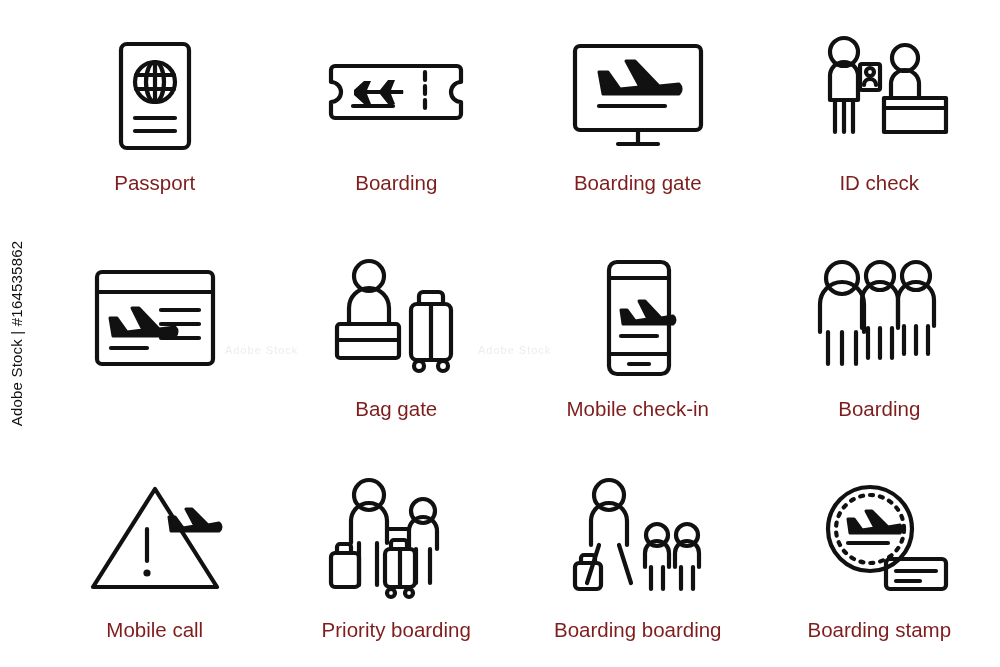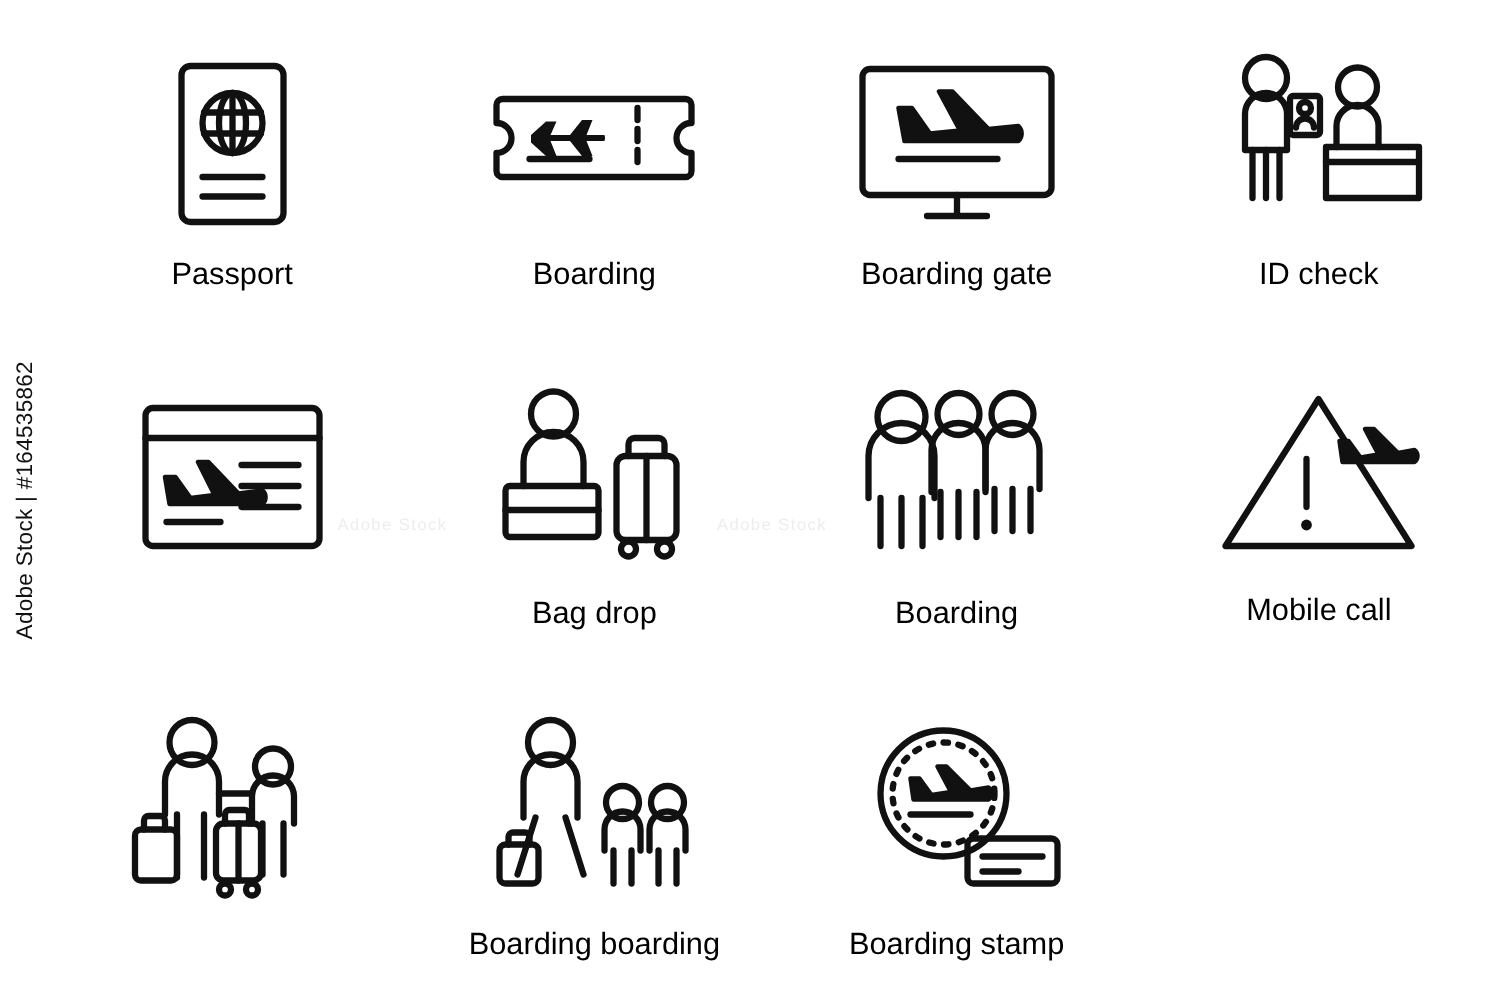--- a/index.html
+++ b/index.html
@@ -80,7 +80,7 @@
   .cap {
     margin-top: 6px;
     font-size: 20.5px;
-    color: #000000;
+    color: #7f1d1d;
     text-align: center;
     line-height: 1.1;
     font-family: "Liberation Sans", sans-serif;

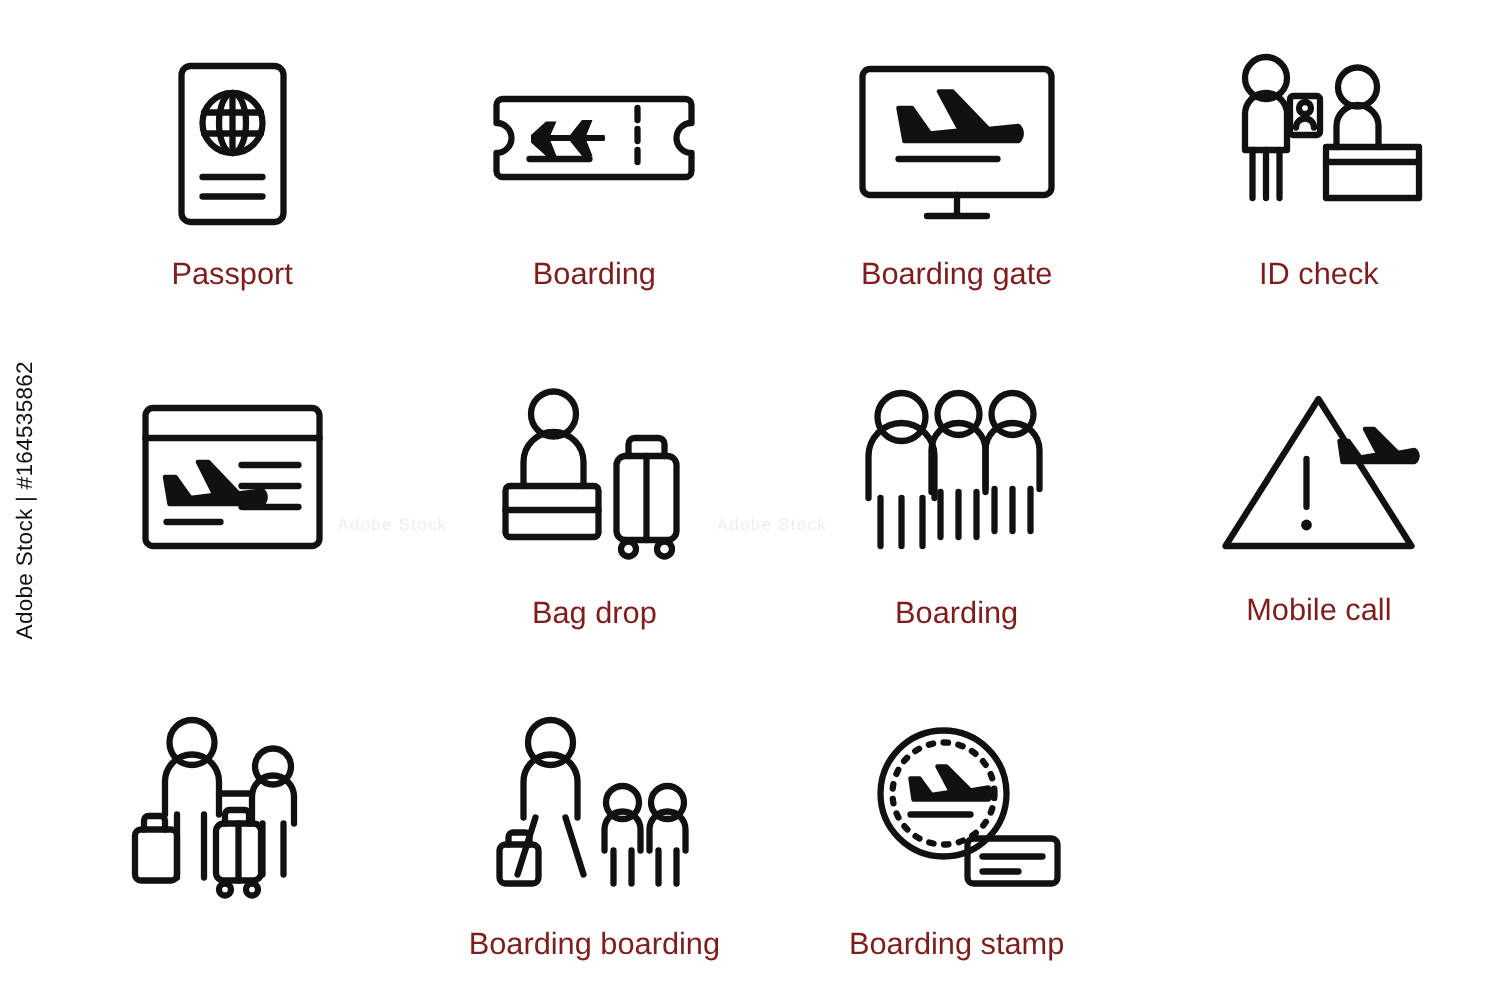--- a/index.html
+++ b/index.html
@@ -194,7 +194,7 @@
           <circle cx="122" cy="112" r="5"></circle>
         </svg>
       </div>
-      <div class="cap">Bag drop</div>
+      <div class="cap">Bag gate</div>
     </div>
 
 

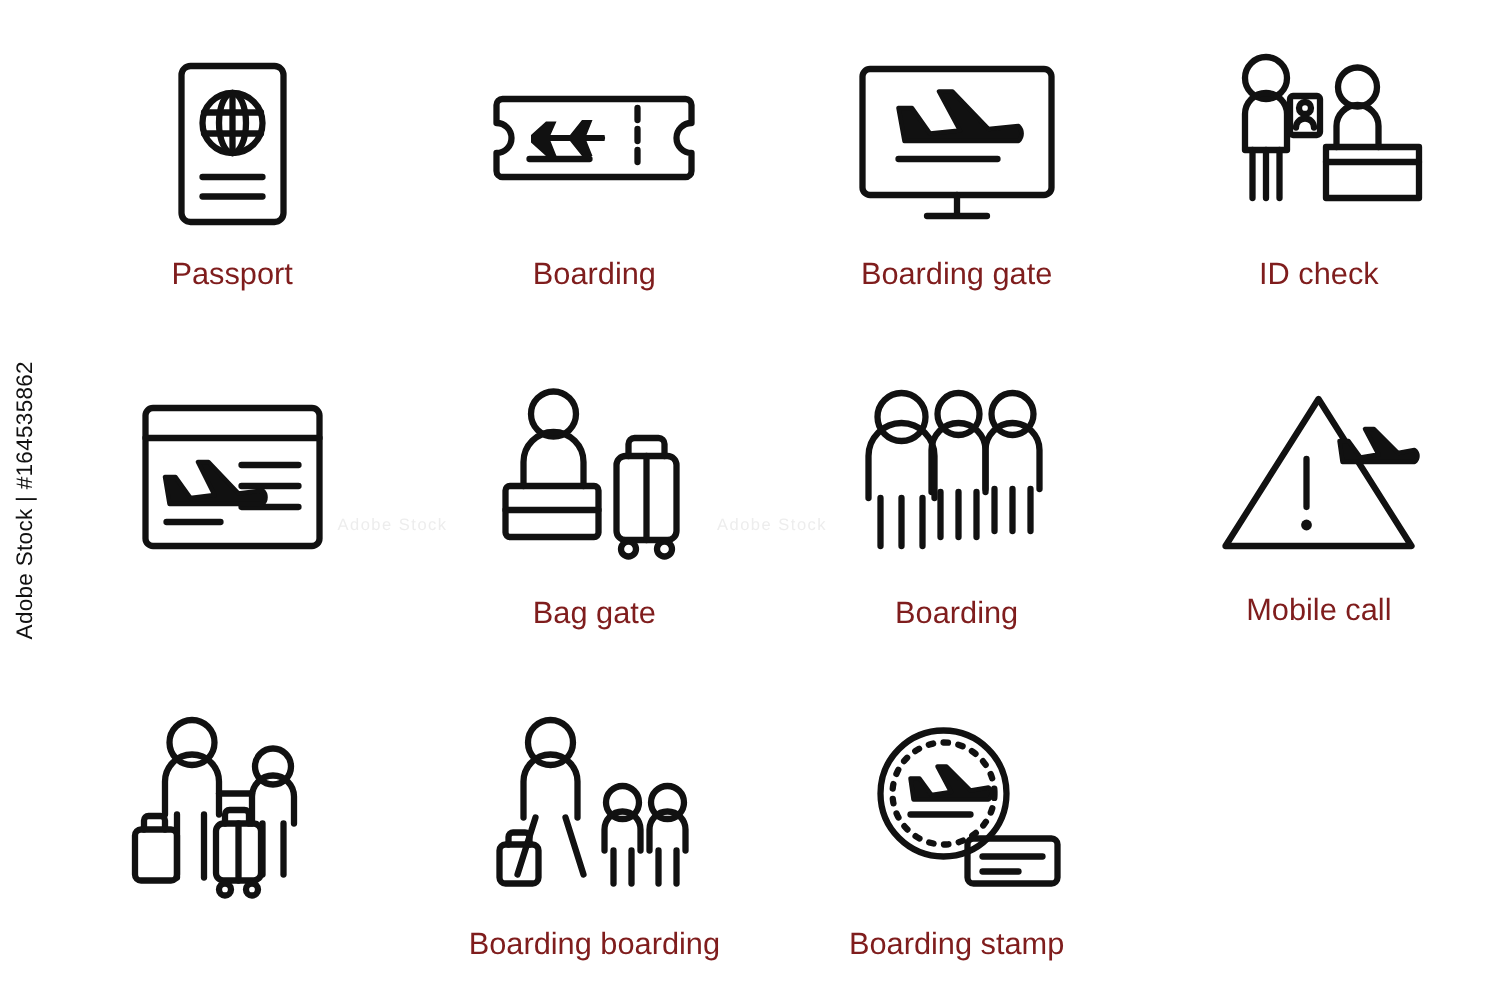--- a/index.html
+++ b/index.html
@@ -197,6 +197,19 @@
       <div class="cap">Bag gate</div>
     </div>
 
+    <div class="cell row2">
+      <div class="icon-box">
+        <svg width="110" height="128" viewBox="0 0 110 128" fill="none" stroke="#111" stroke-width="4.2" stroke-linecap="round" stroke-linejoin="round">
+          <rect x="26" y="8" width="60" height="112" rx="8"></rect>
+          <line x1="26" y1="24" x2="86" y2="24"></line>
+          <line x1="26" y1="100" x2="86" y2="100"></line>
+          <line x1="46" y1="110" x2="66" y2="110"></line>
+          <path d="M38 82 h36"></path>
+          <path d="M40 70 l-2 -14 h6 l8 11 l13 -2 l-9 -18 h6 l16 17 l12 -2 a5 5 0 0 1 0 8 z" fill="#111" stroke="#111" stroke-width="3"></path>
+        </svg>
+      </div>
+      <div class="cap">Mobile check-in</div>
+    </div>
 
     <div class="cell row2">
       <div class="icon-box">

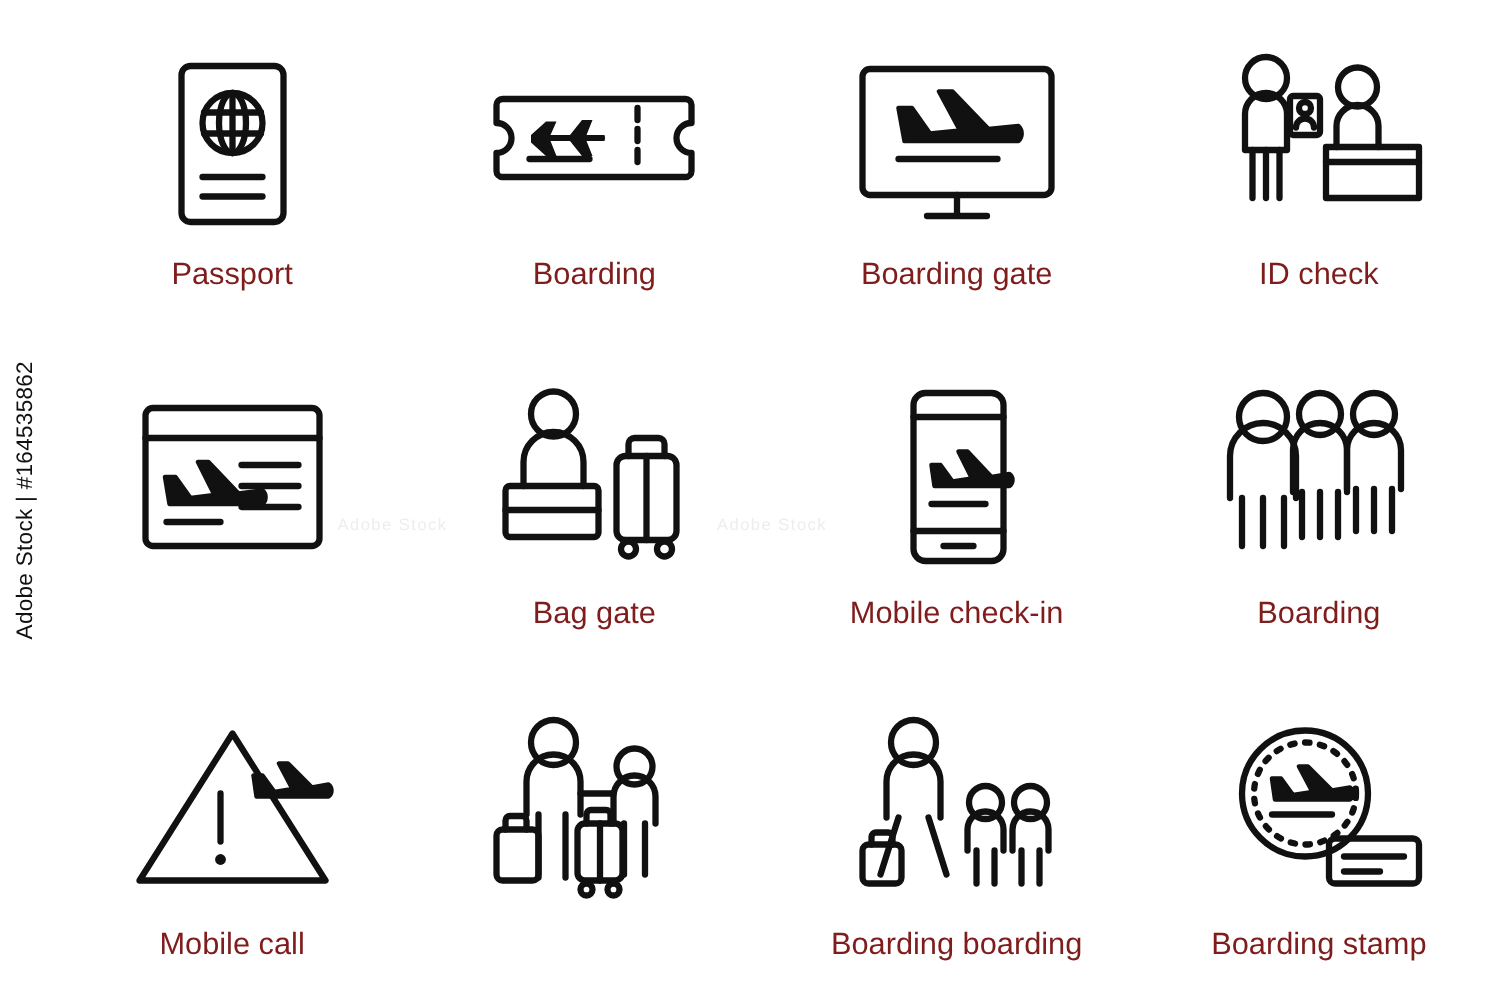--- a/index.html
+++ b/index.html
@@ -267,6 +267,7 @@
           <circle cx="88" cy="116" r="4"></circle>
         </svg>
       </div>
+      <div class="cap">Priority boarding</div>
     </div>
 
     <div class="cell row3">

